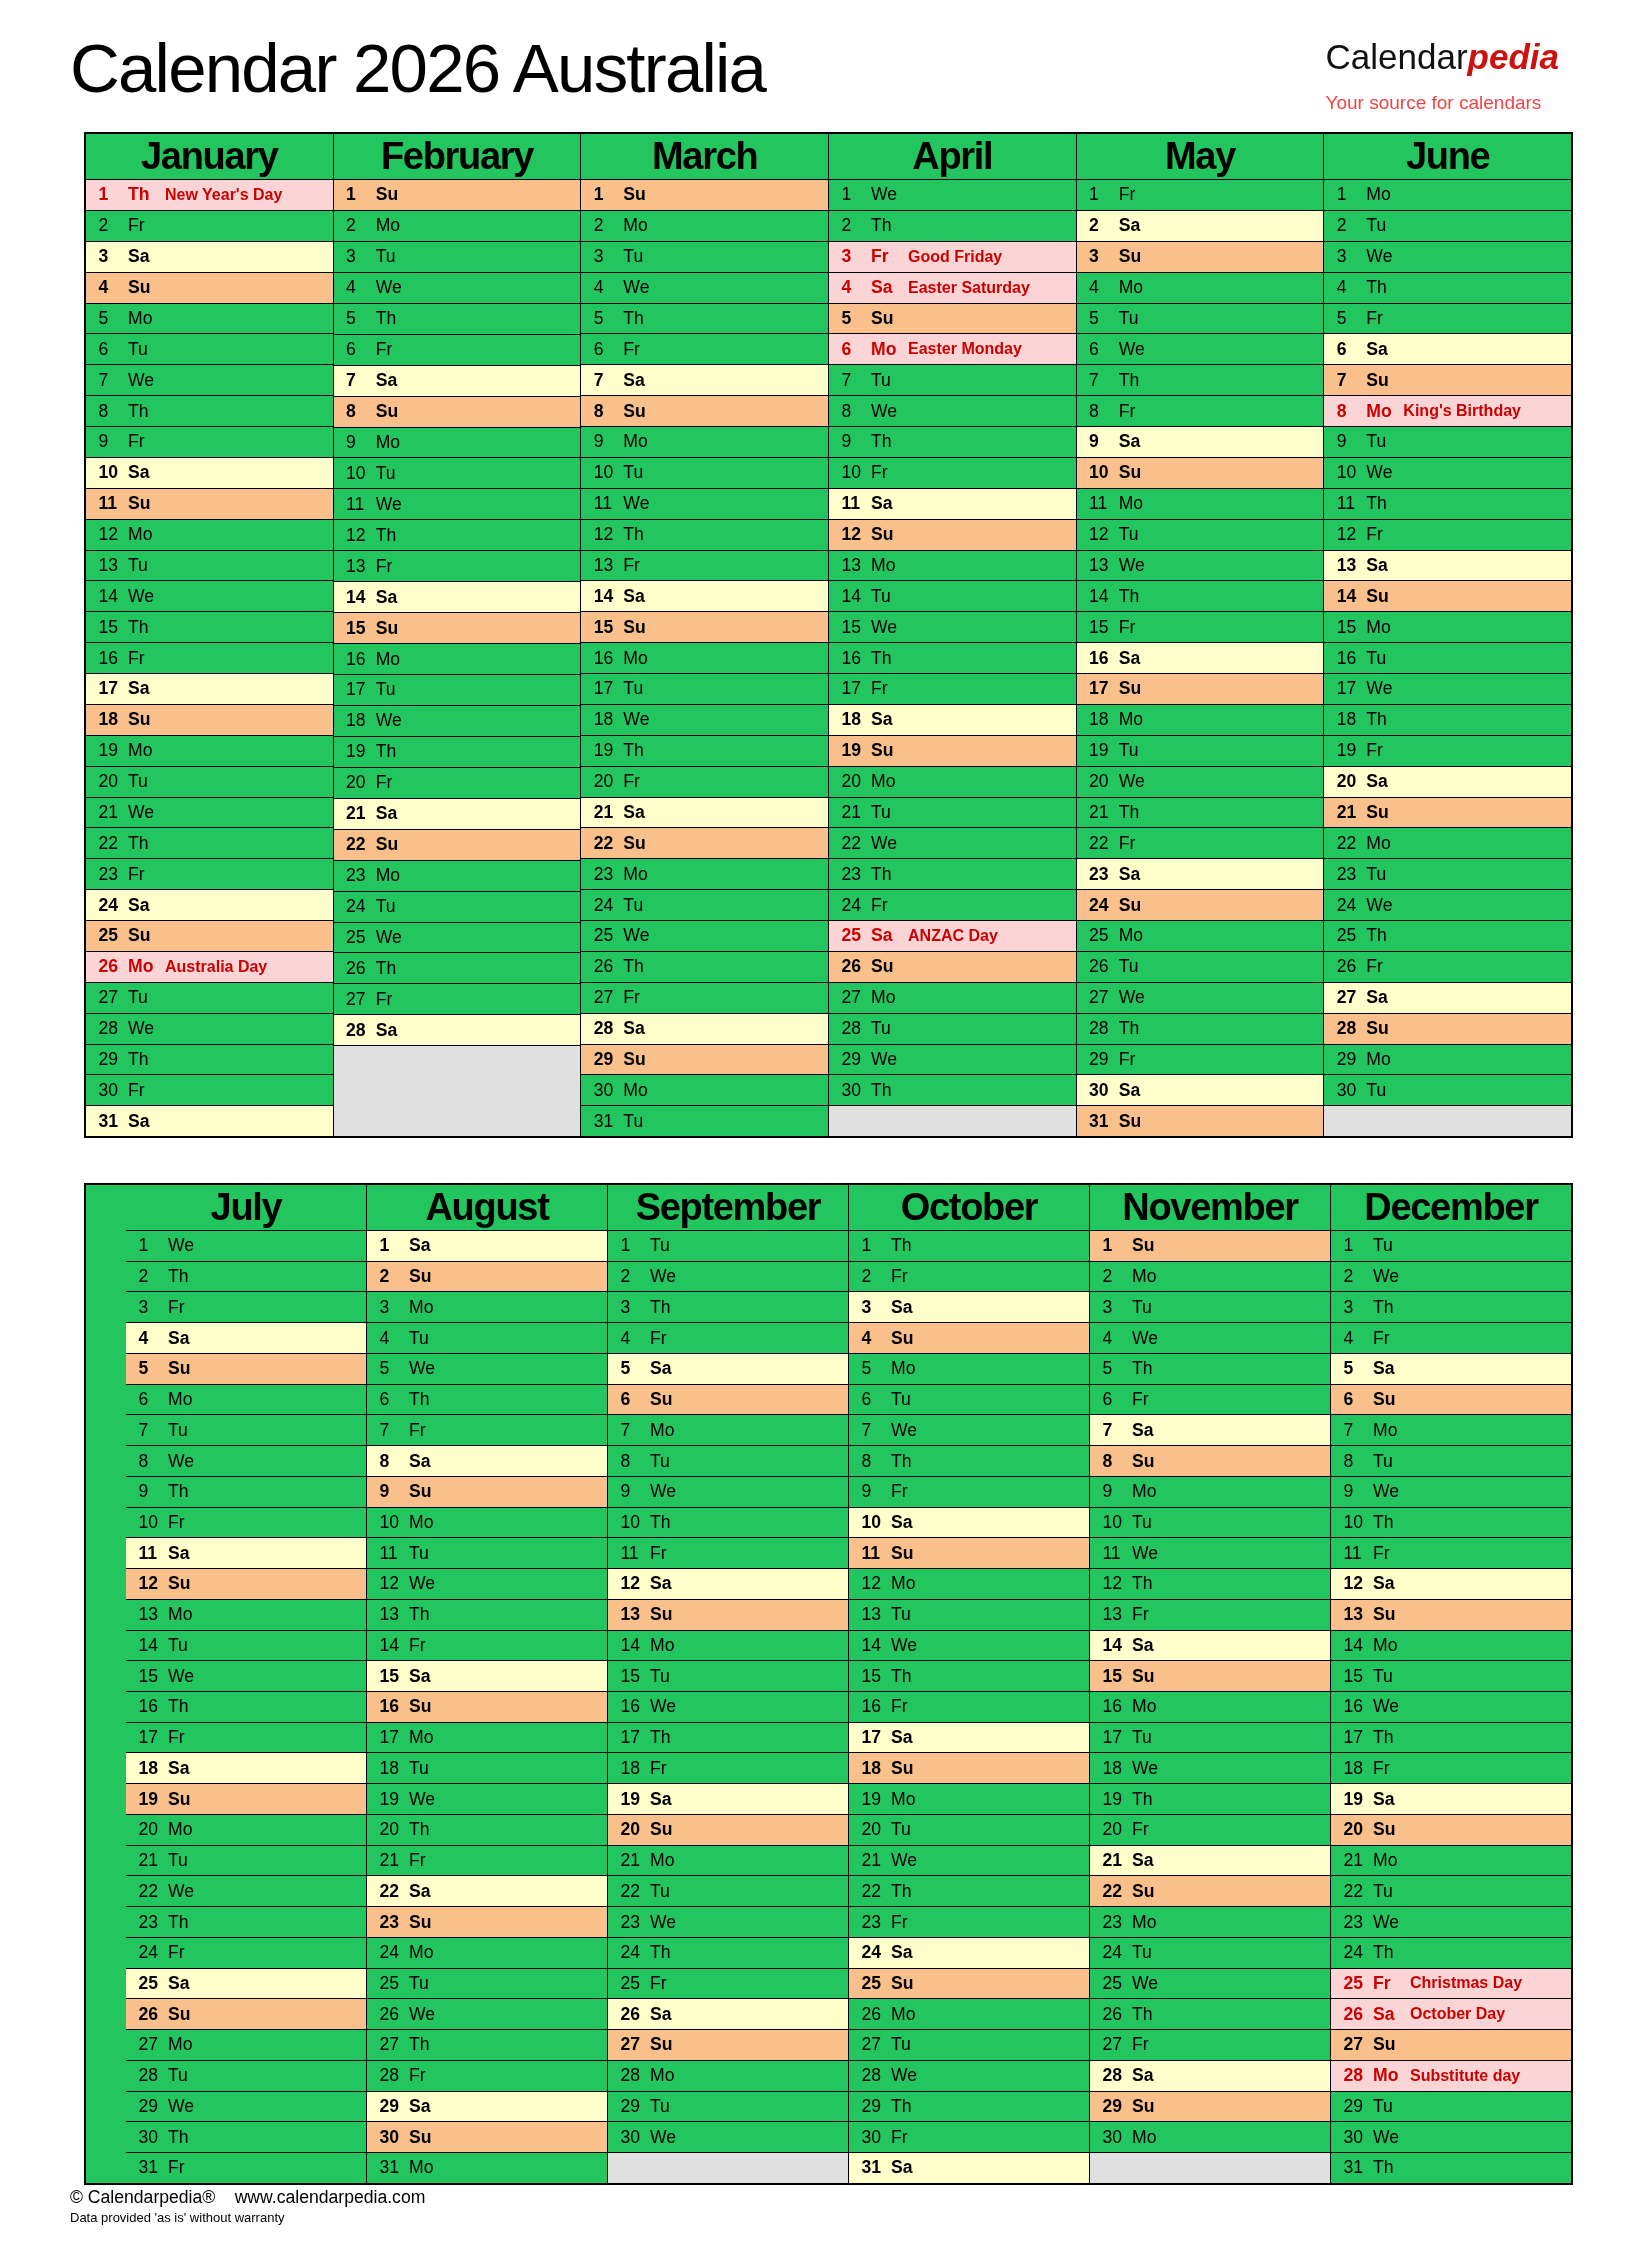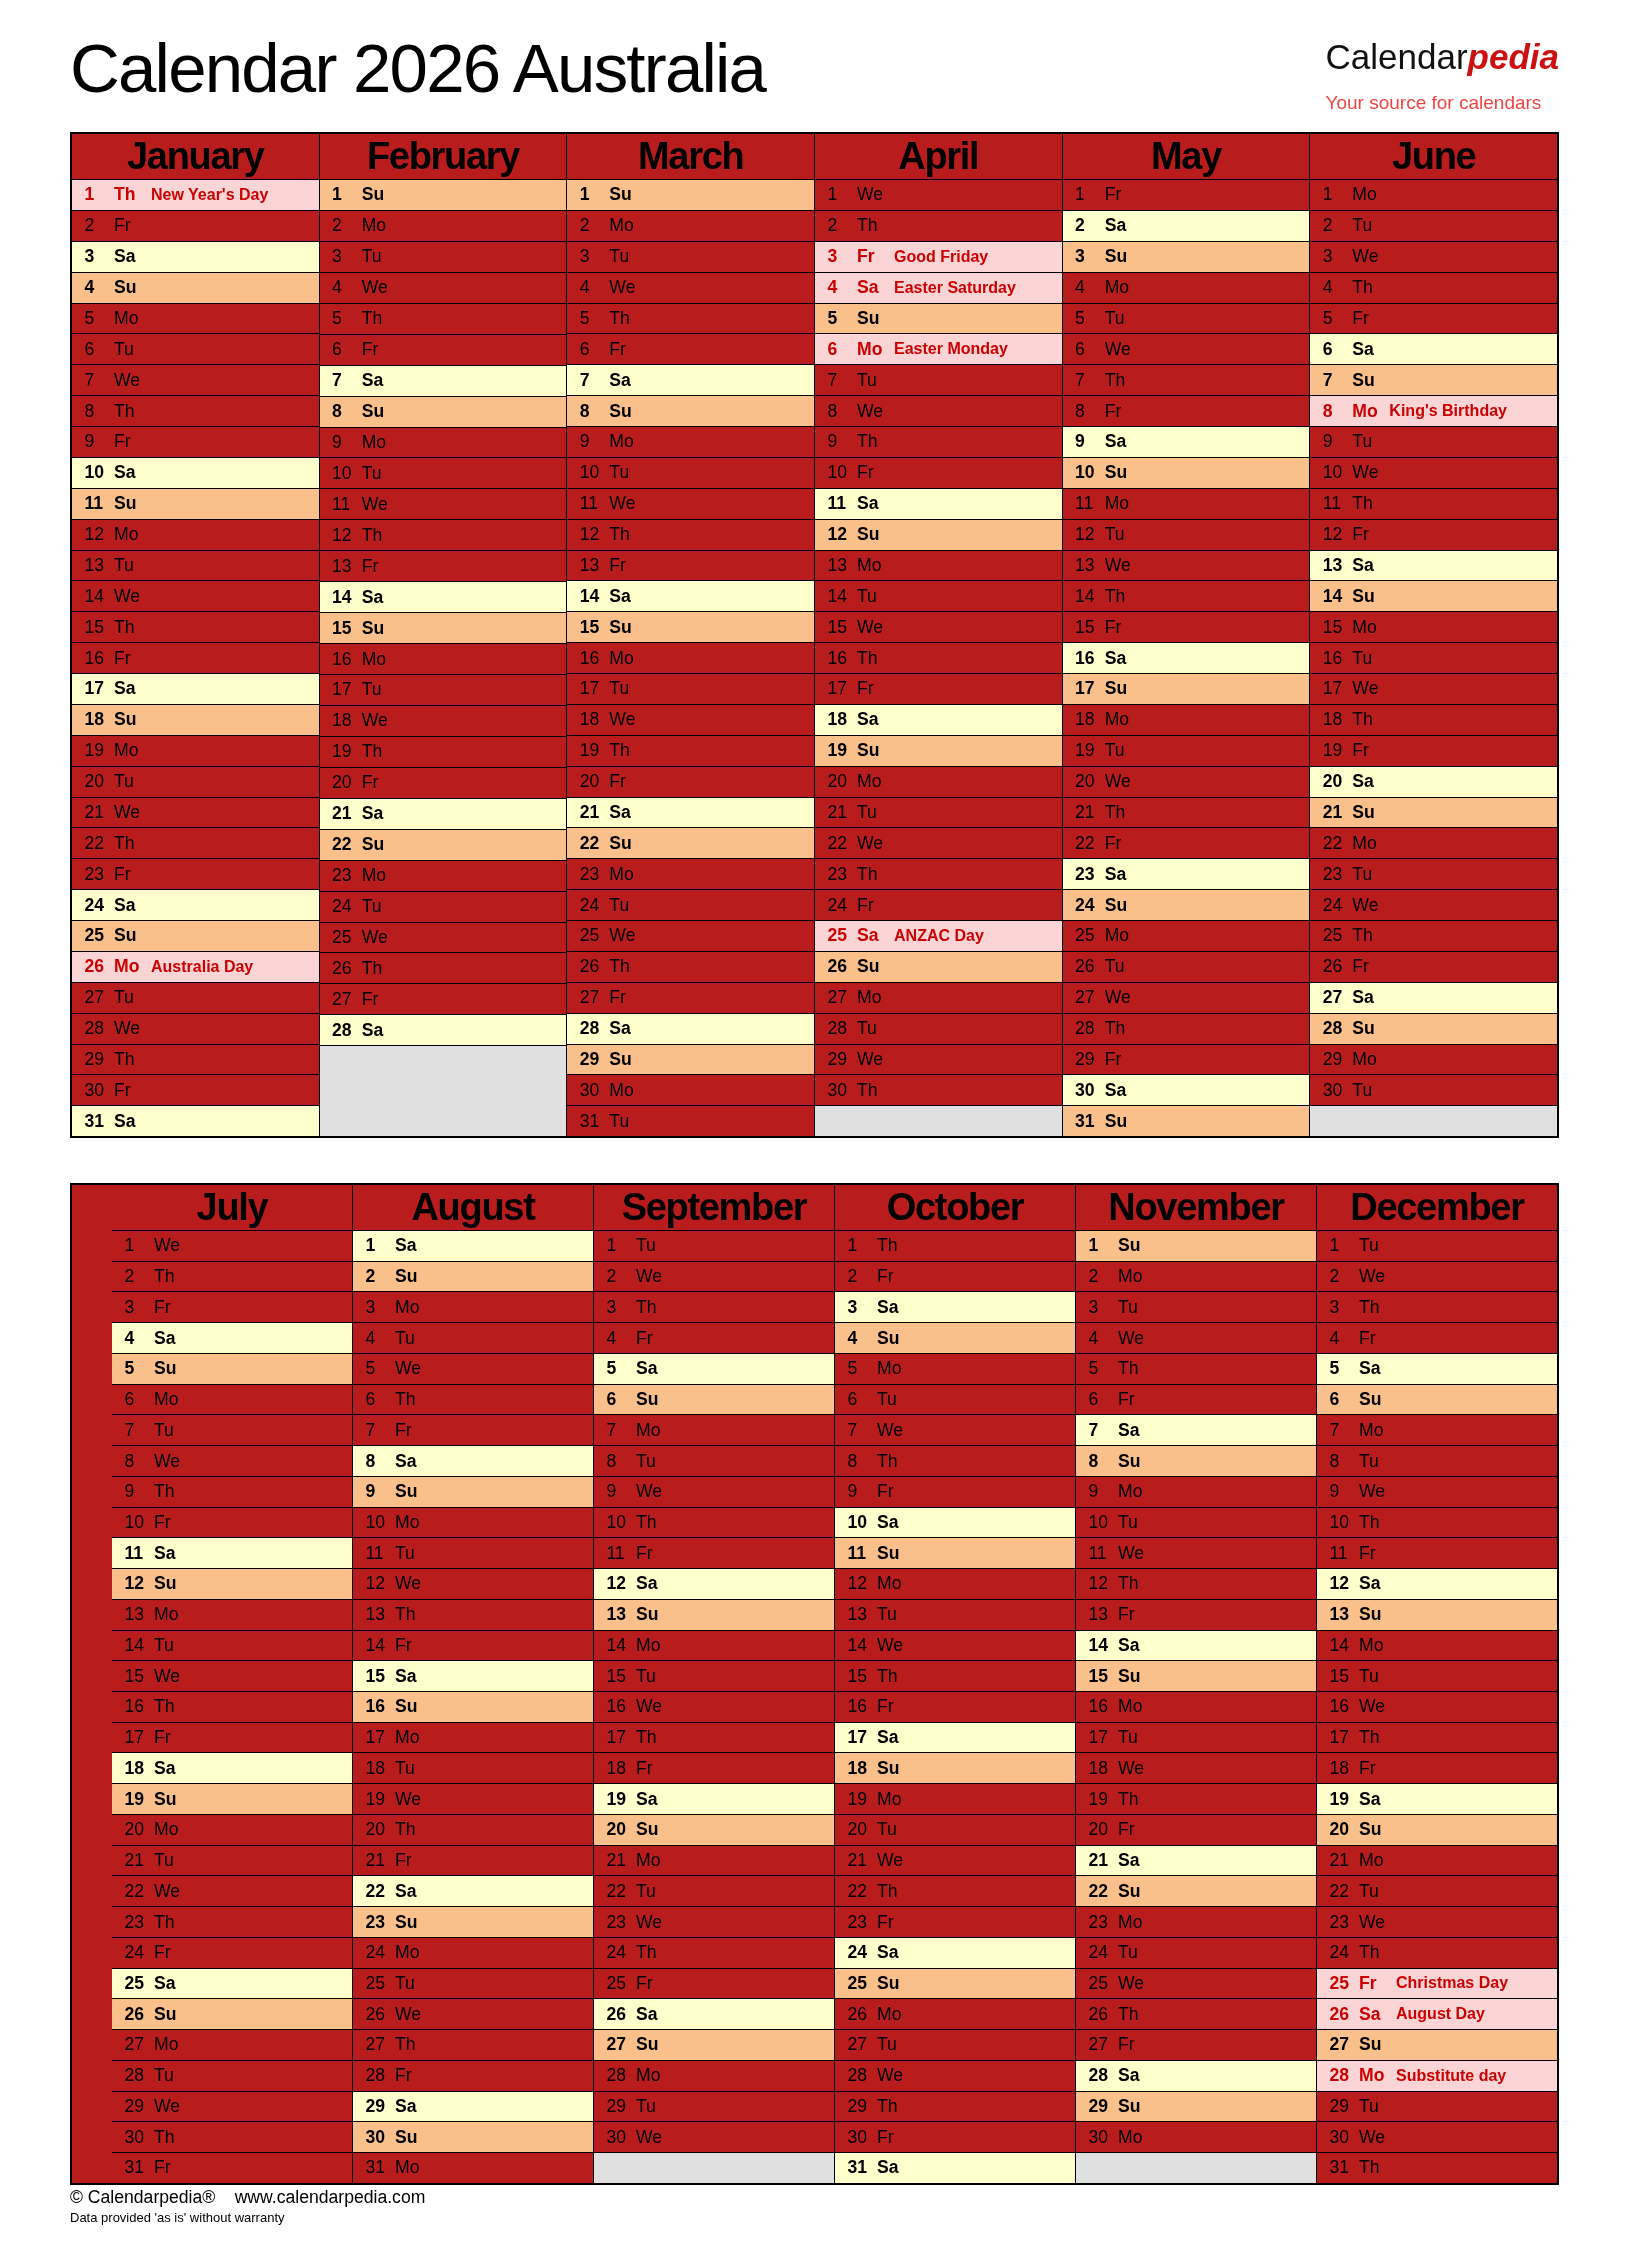--- a/index.html
+++ b/index.html
@@ -22,8 +22,8 @@
   .logo-tagline{font-size:19px;color:#ef4444;margin-top:18px;}
   
   .cal-table{
-    position:absolute;left:70px;width:1489px;
-    display:flex;border:2.6px solid #000;background:#b91c1c;box-sizing:border-box;
+    position:absolute;left:84px;width:1489px;
+    display:flex;border:2.6px solid #000;background:#22c55e;box-sizing:border-box;
   }
   #table-top{top:132px;height:1006px;}
   #table-bottom{top:1183px;height:1002px;padding-left:40px;}

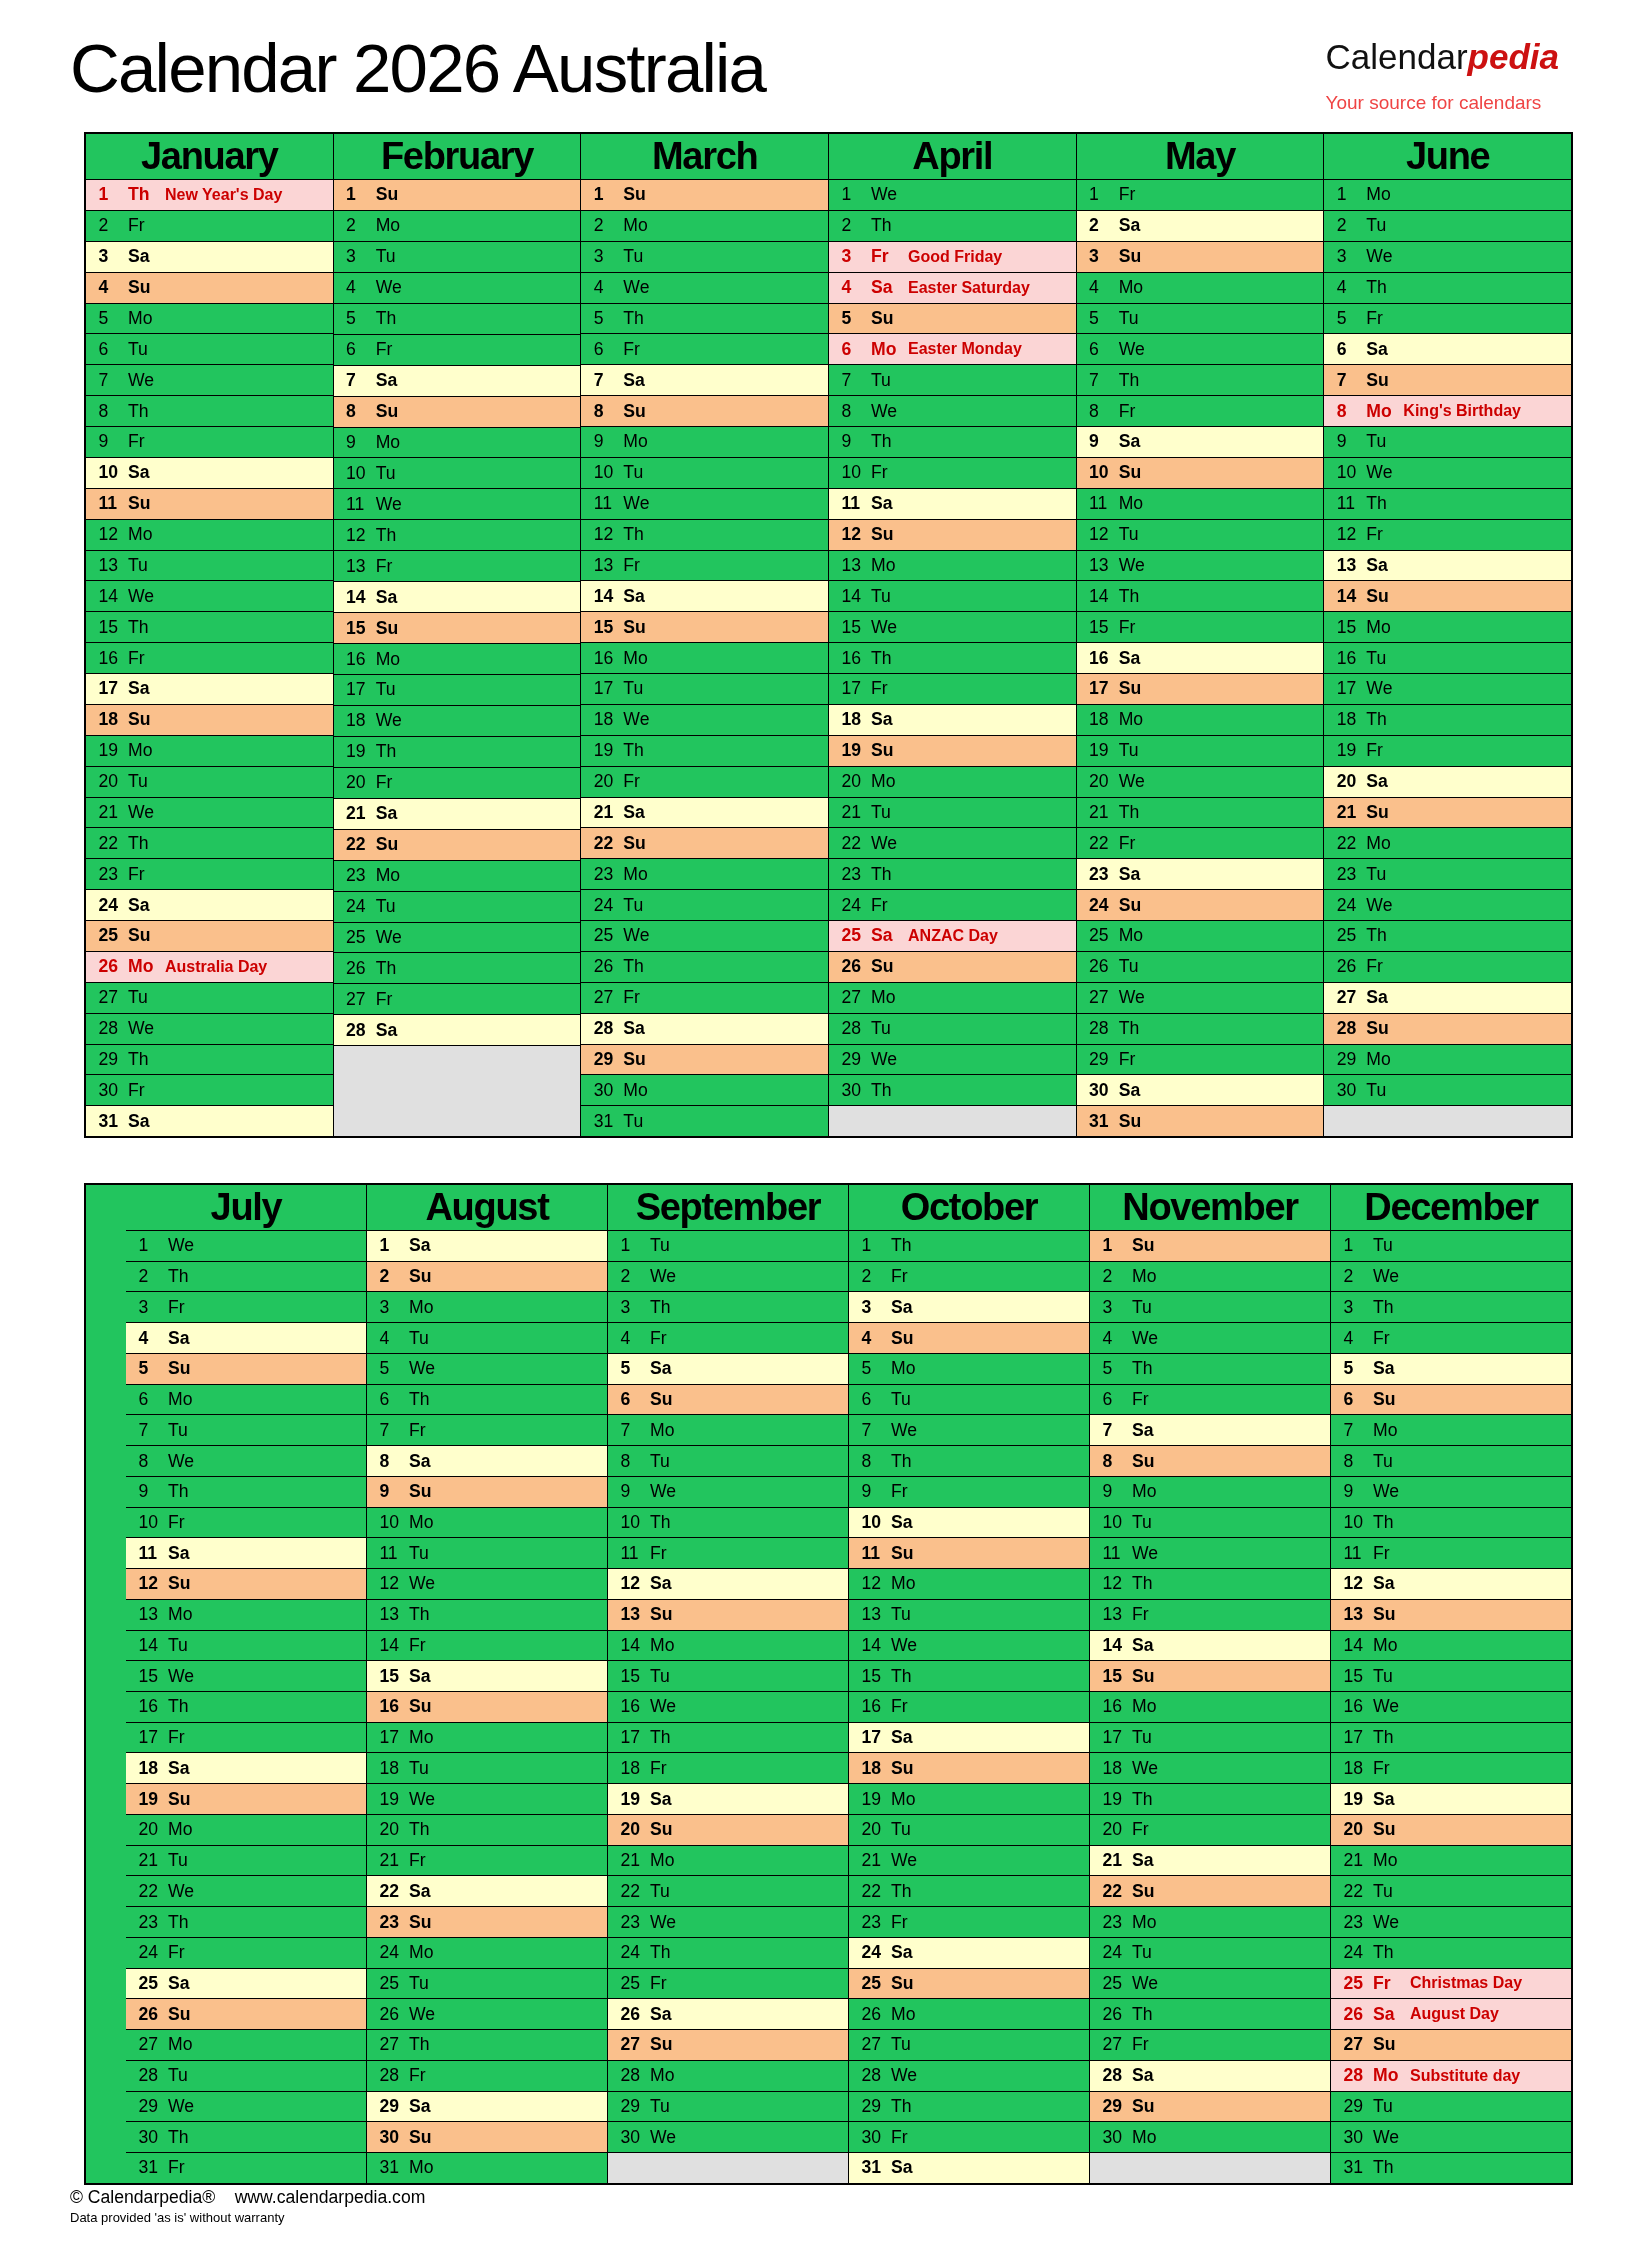--- a/index.html
+++ b/index.html
@@ -1563,7 +1563,7 @@
       <div class="slot day holiday">
         <span class="day-num">26</span>
         <span class="day-wd">Sa</span>
-        <span class="day-holiday">August Day</span>
+        <span class="day-holiday">October Day</span>
       </div>
       <div class="slot day sun">
         <span class="day-num">27</span>

